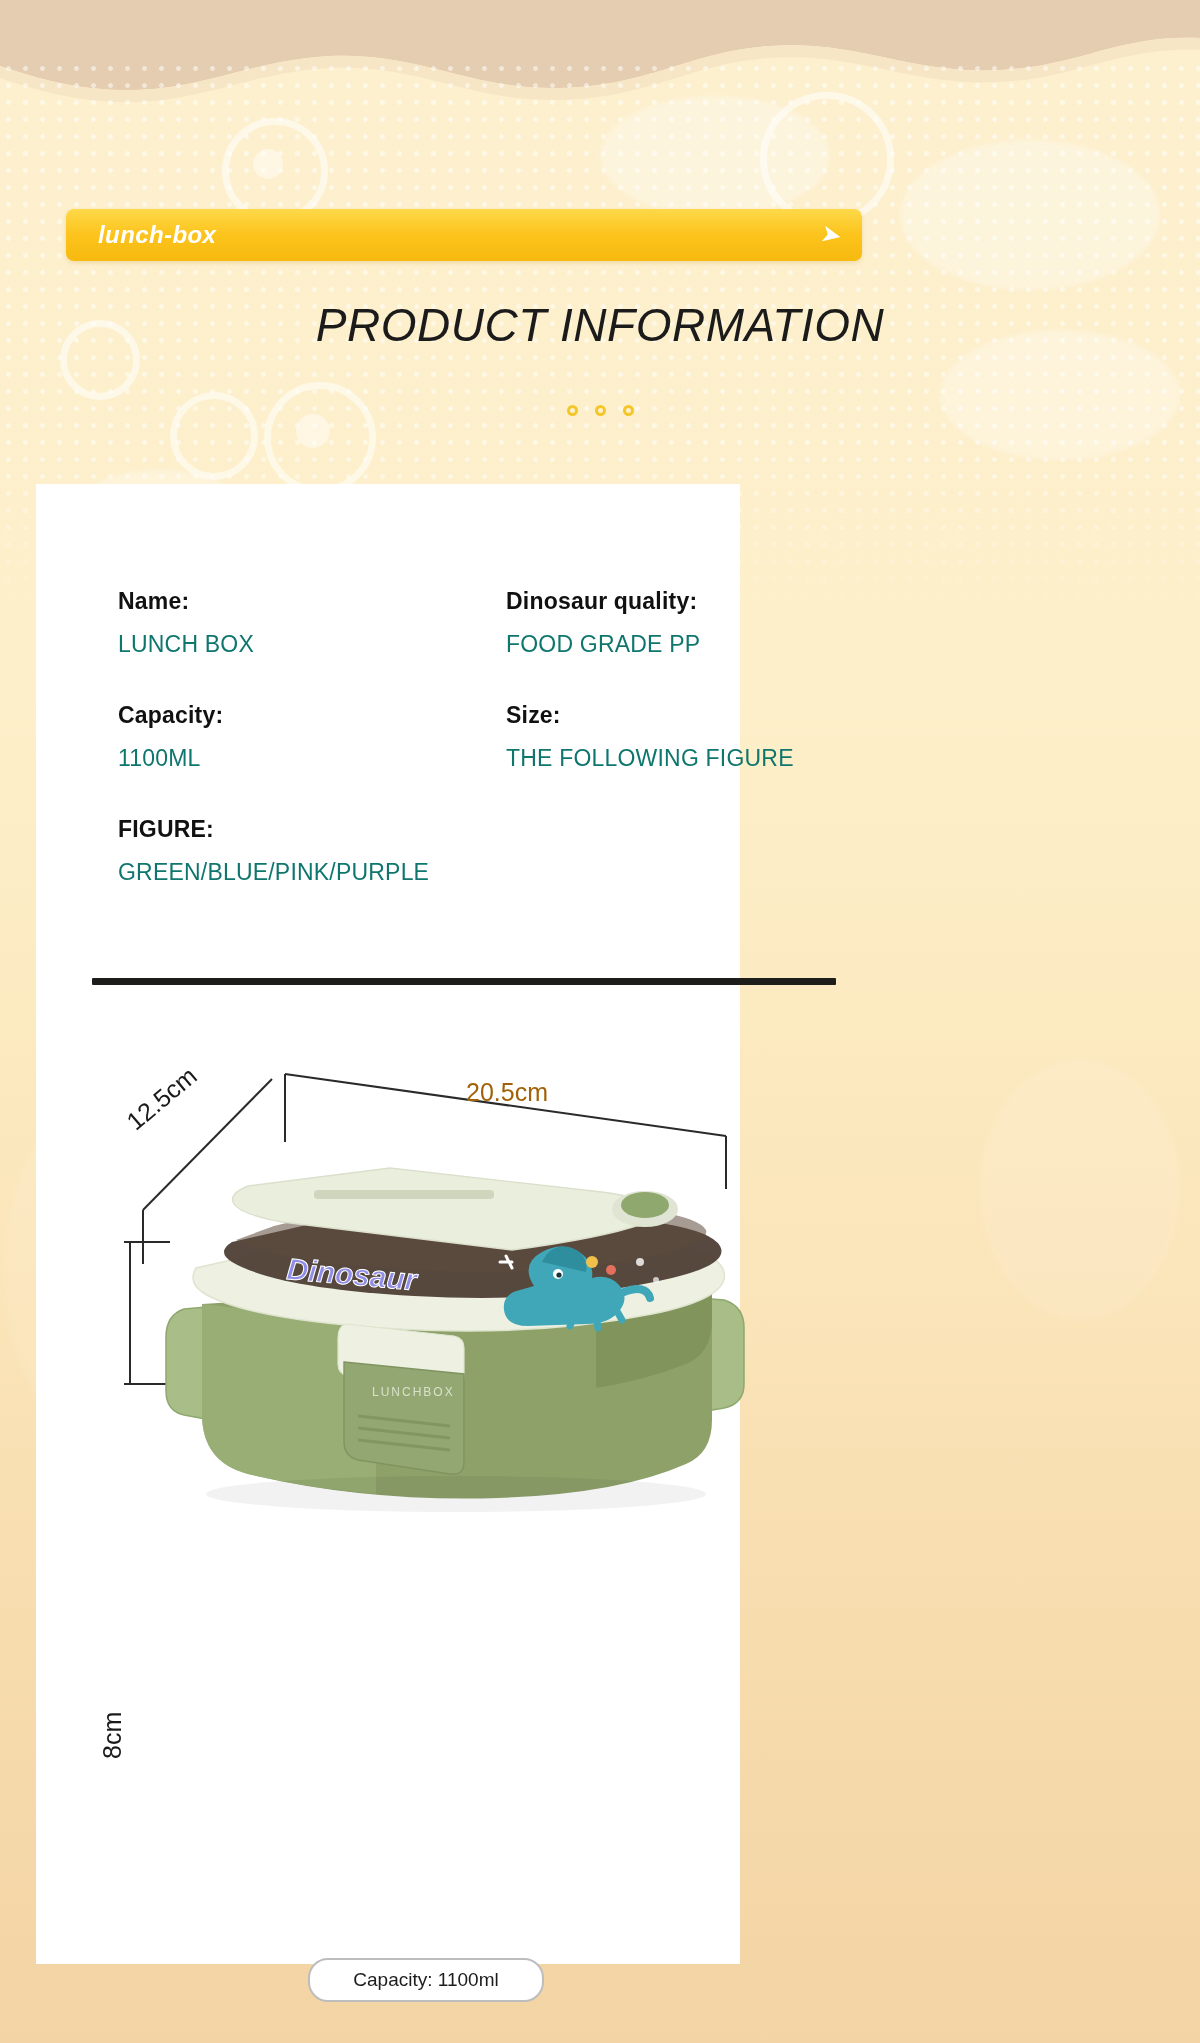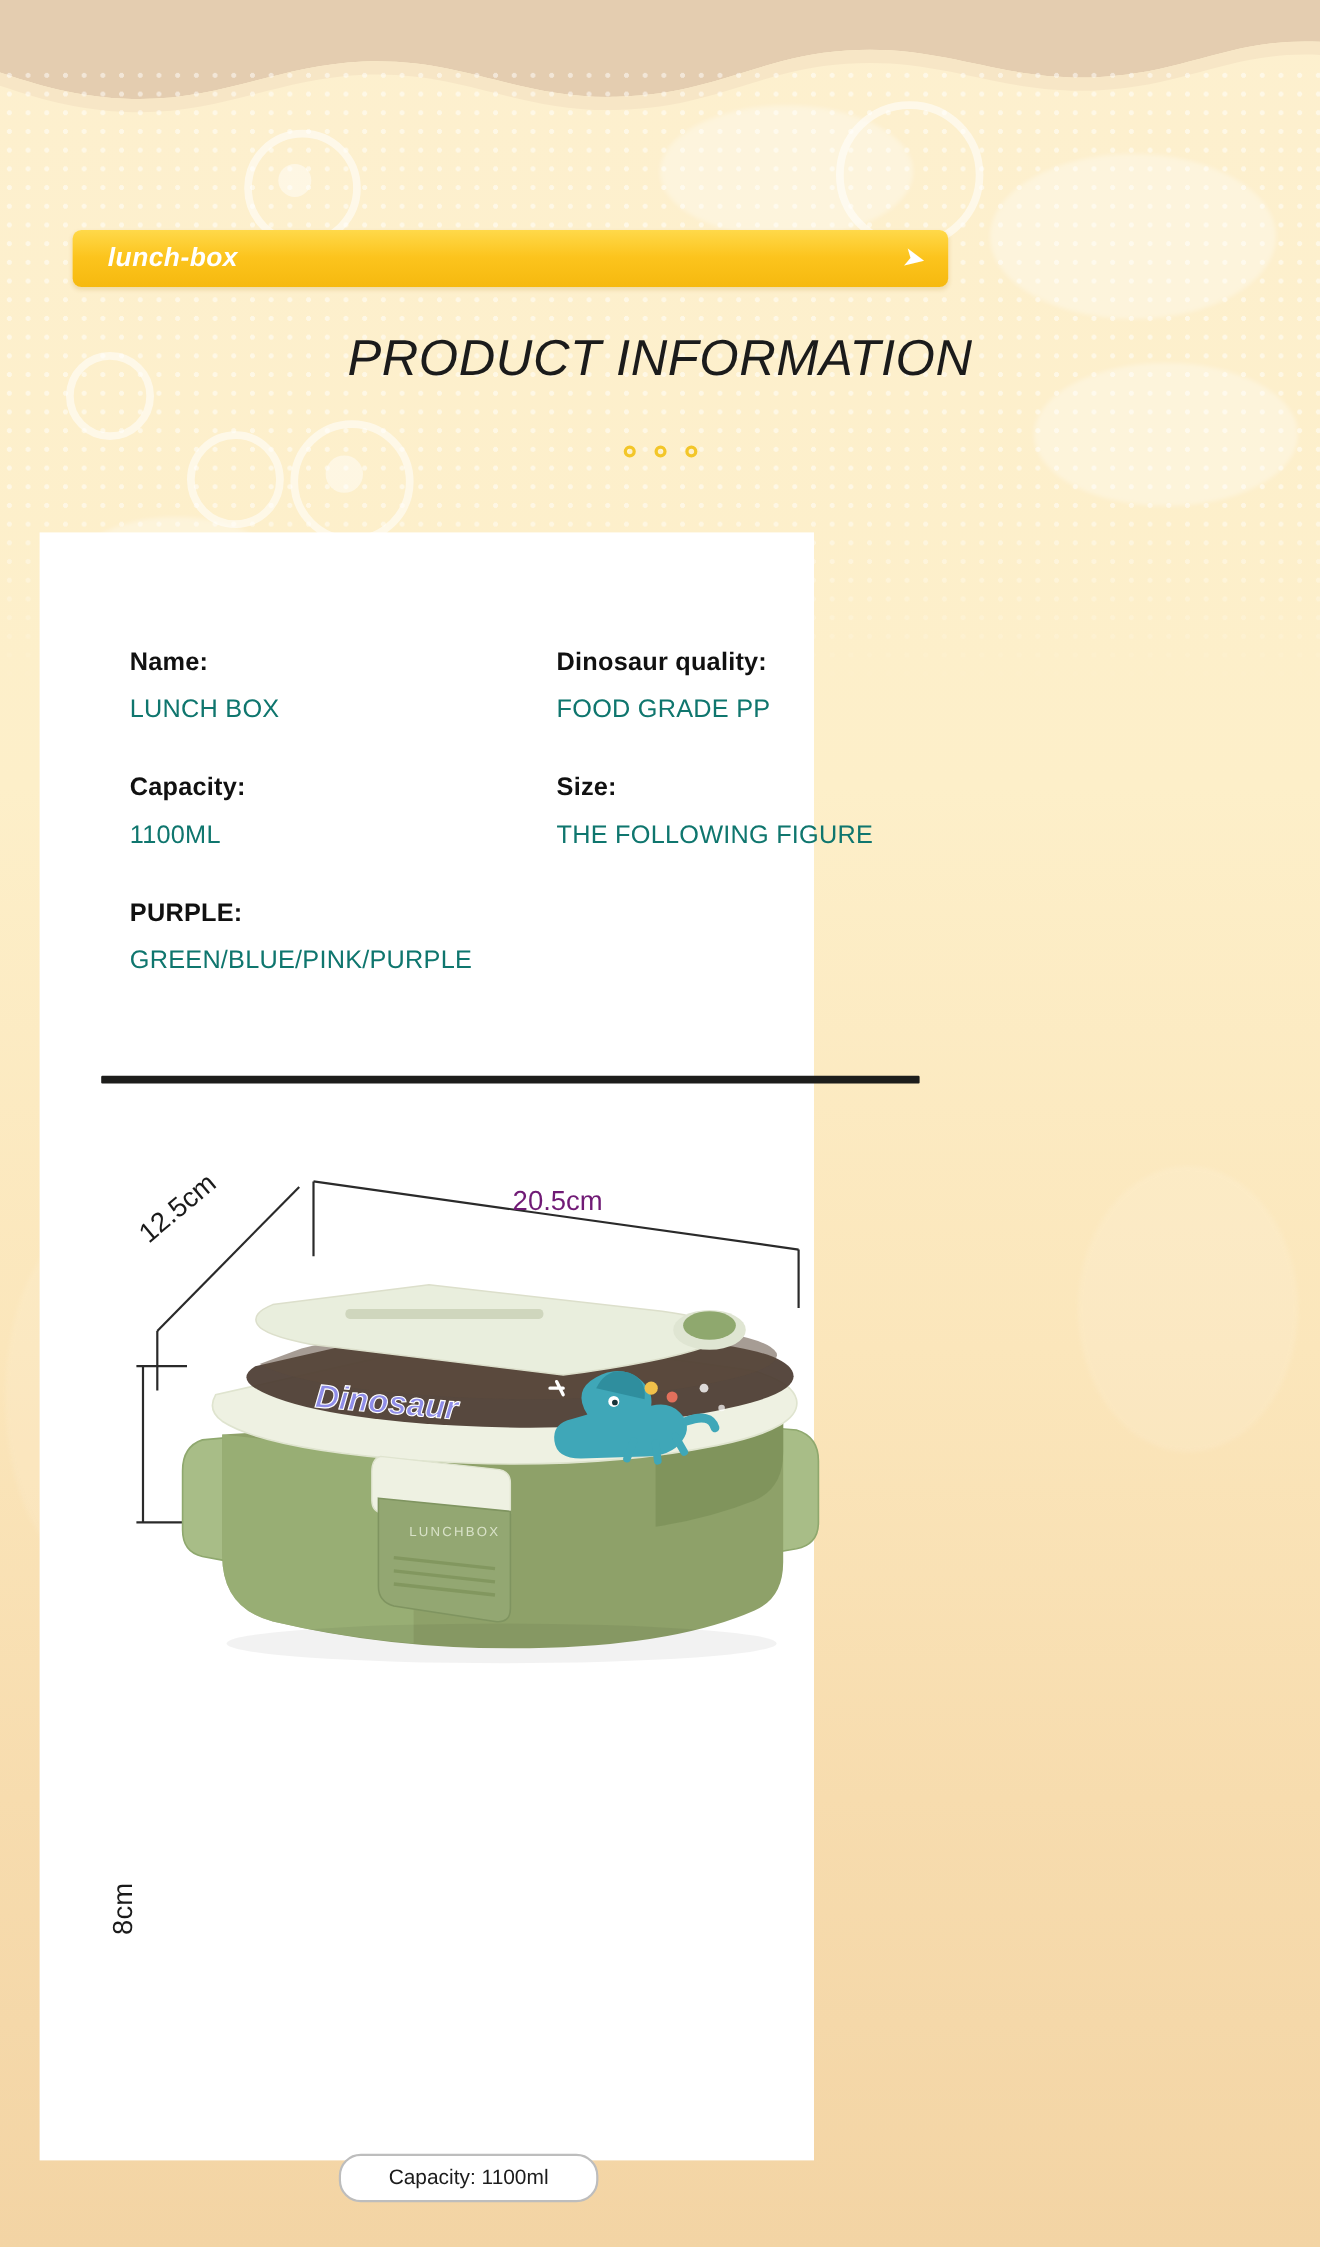--- a/index.html
+++ b/index.html
@@ -288,7 +288,7 @@
 
       <div class="spec-row">
         <div class="spec-col" style="width:700px;">
-          <div class="spec-label">PURPLE:</div>
+          <div class="spec-label">FIGURE:</div>
           <div class="spec-value">GREEN/BLUE/PINK/PURPLE</div>
         </div>
       </div>

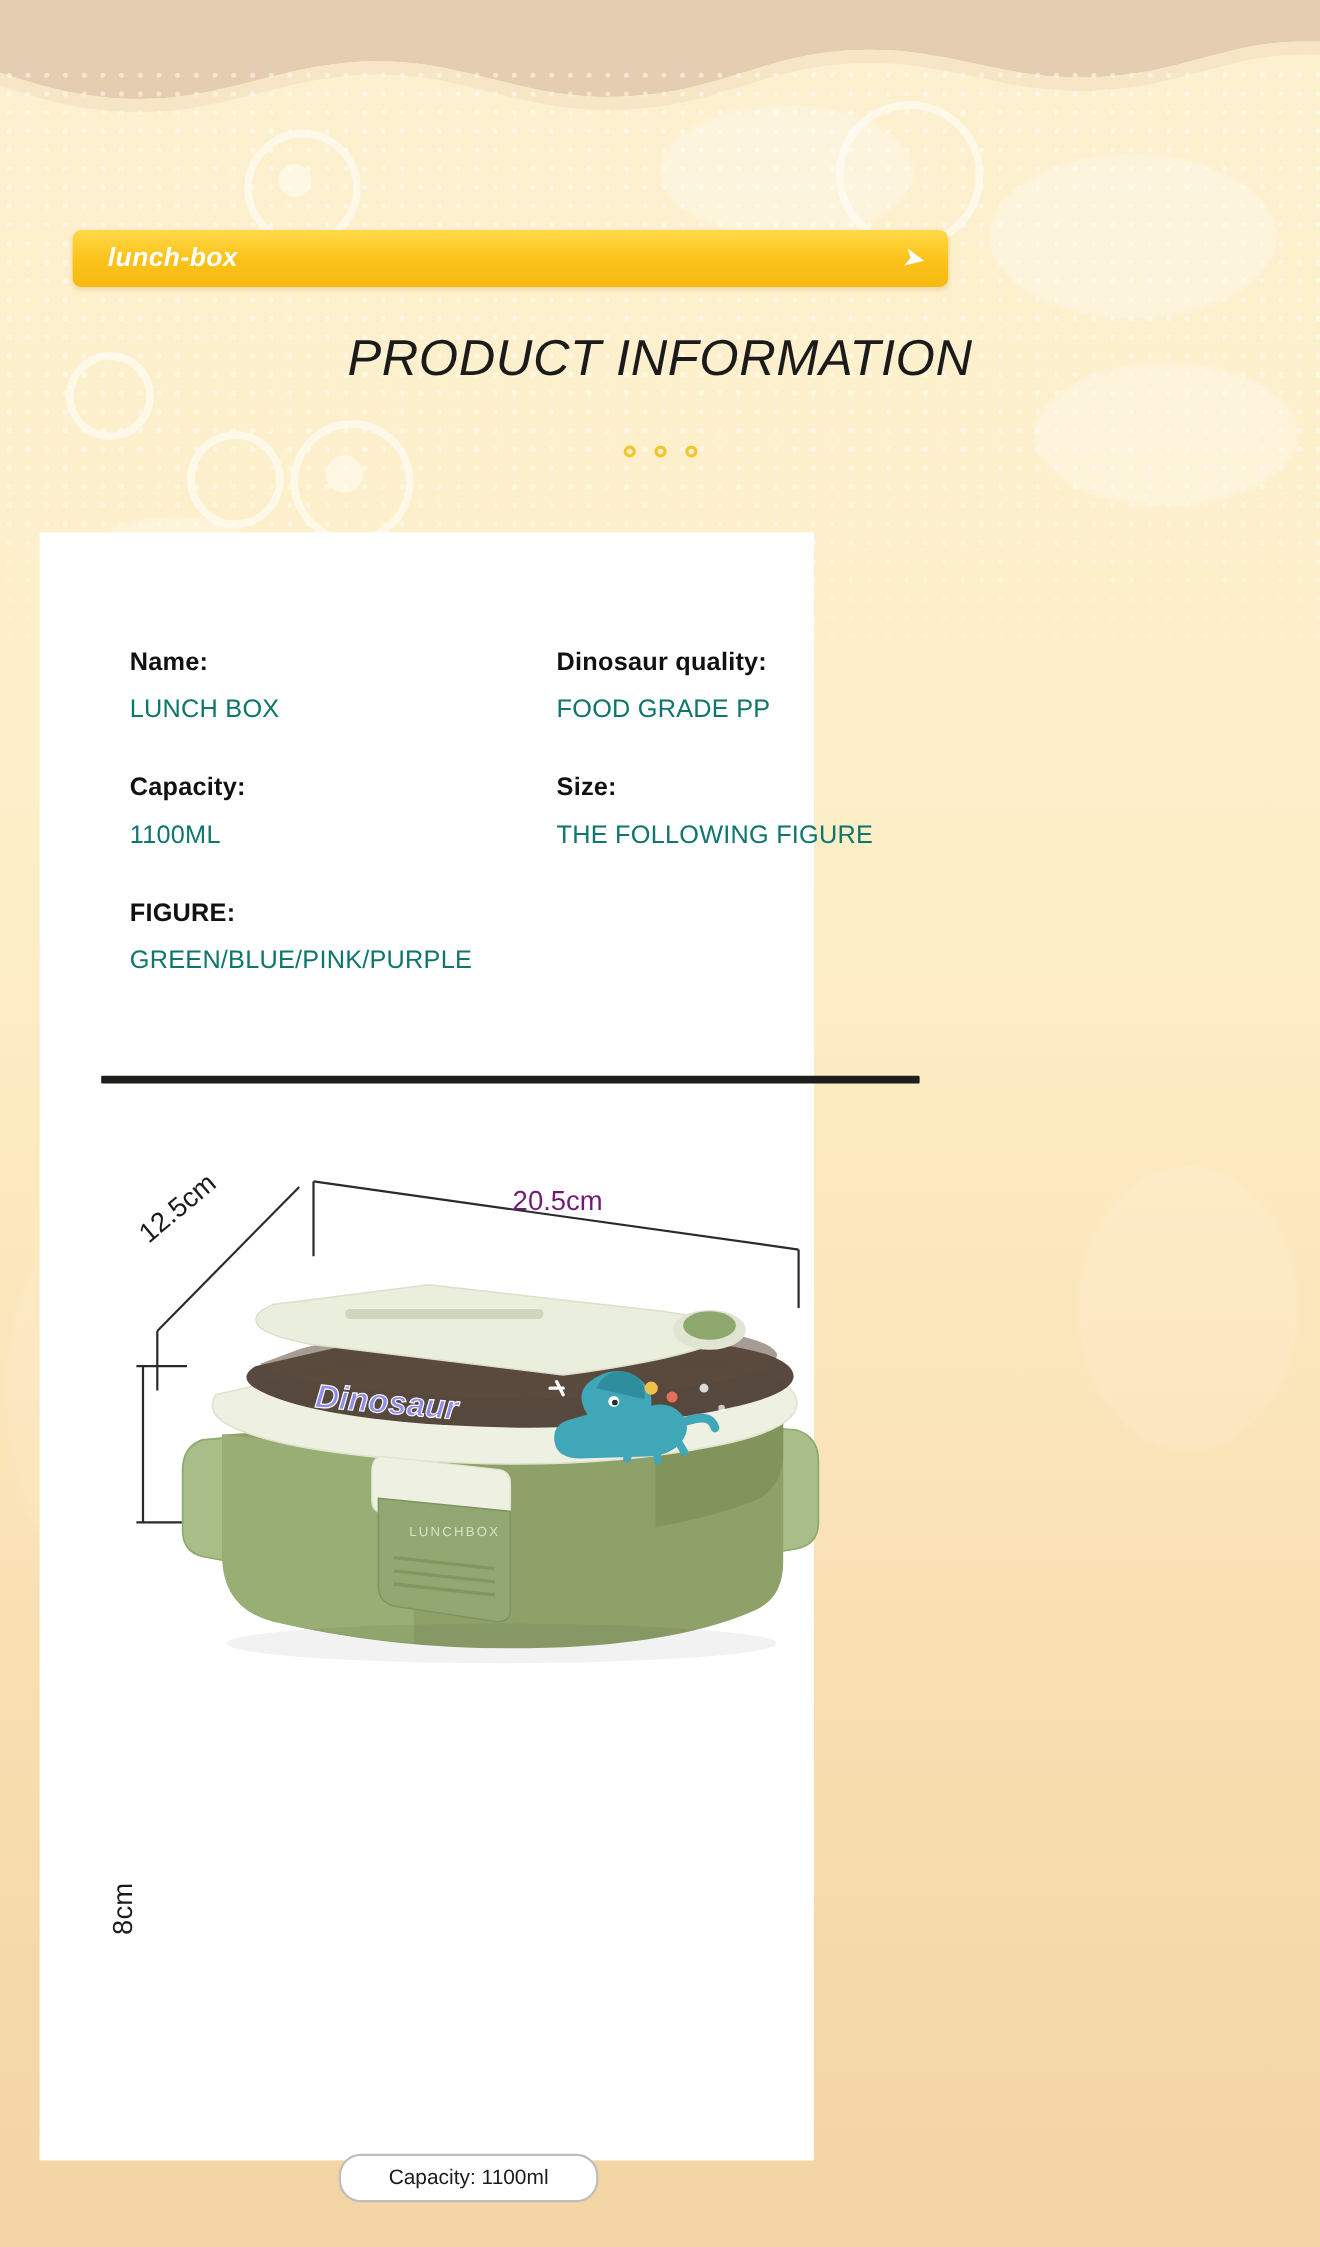--- a/index.html
+++ b/index.html
@@ -180,7 +180,7 @@
     left: 430px;
     top: 54px;
     font-size: 25px;
-    color: #701a75;
+    color: #a16207;
   }
   .dim-left-label {
     position: absolute;

